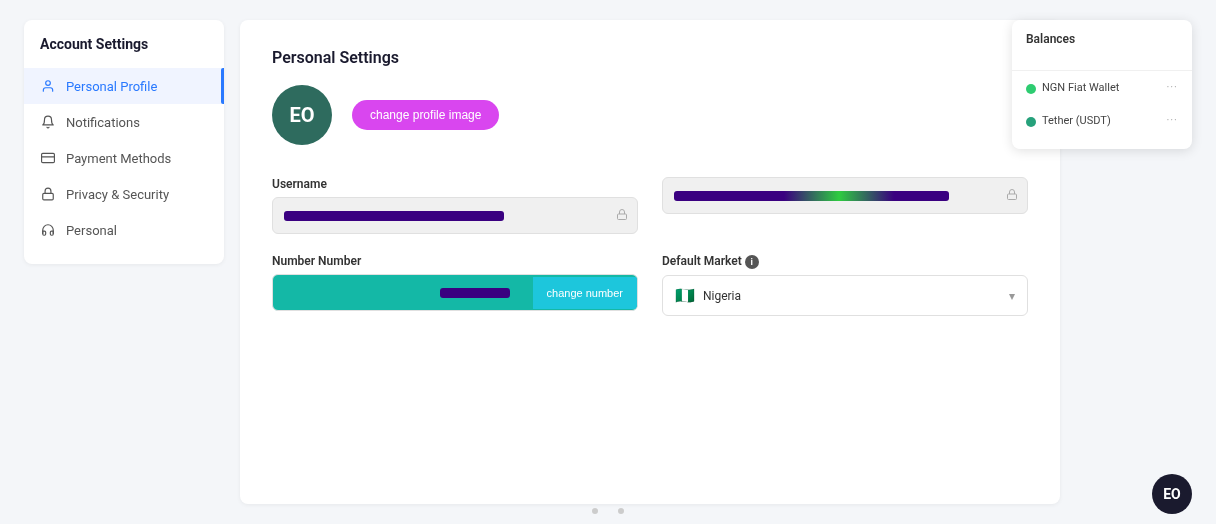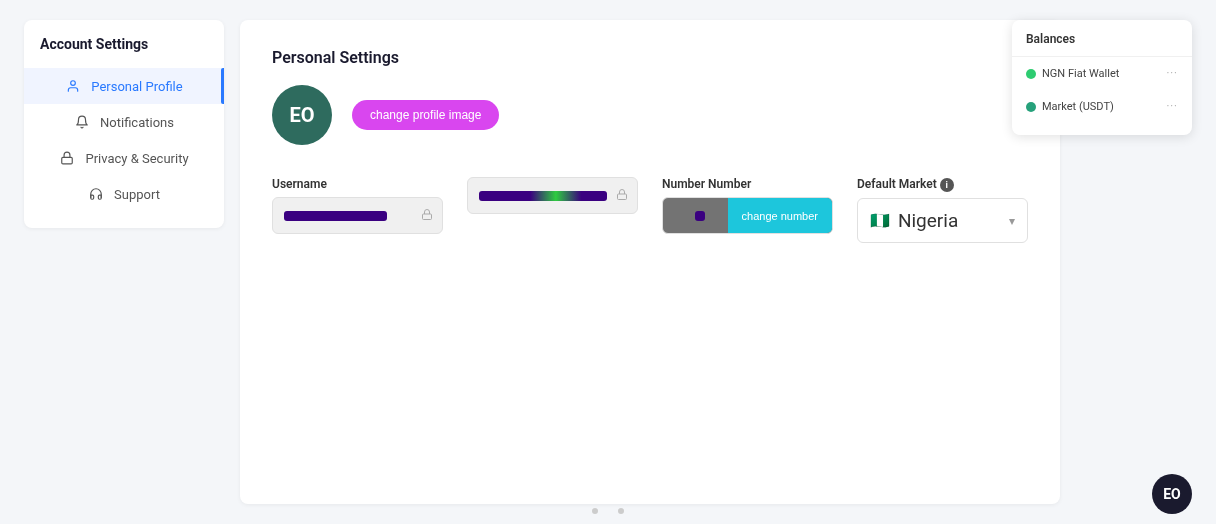--- a/index.html
+++ b/index.html
@@ -299,7 +299,7 @@
       font-size: 12px;
       font-weight: 600;
       color: #333;
-      padding: 0 14px 10px;
+      padding: 0 14px 24px;
       border-bottom: 1px solid #f0f0f0;
     }
 

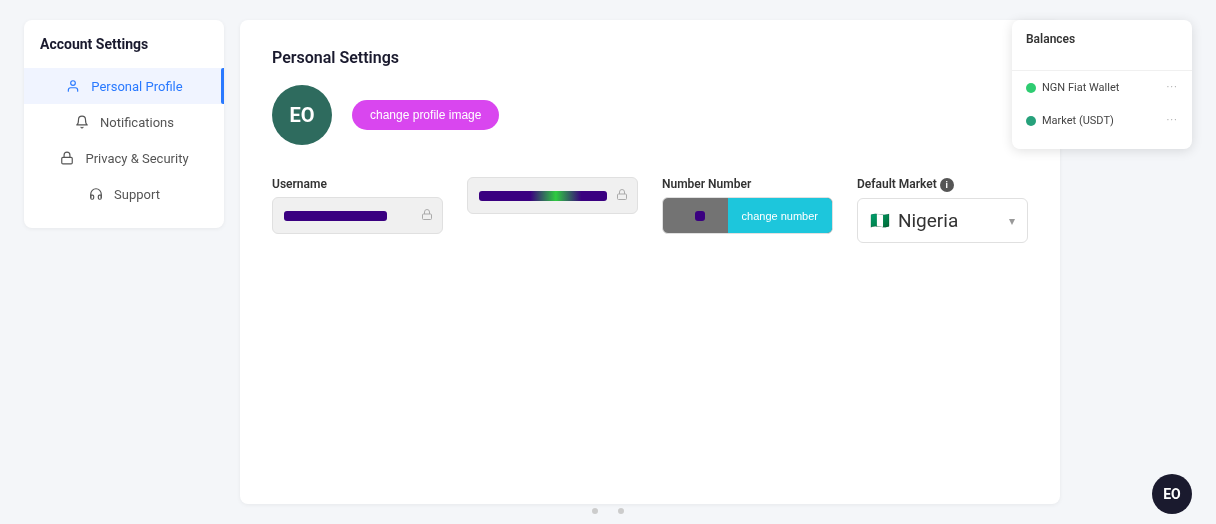--- a/index.html
+++ b/index.html
@@ -54,7 +54,6 @@
       color: #555;
       transition: background 0.15s;
       position: relative;
-      justify-content: center;
     }
 
     .sidebar-item.active {

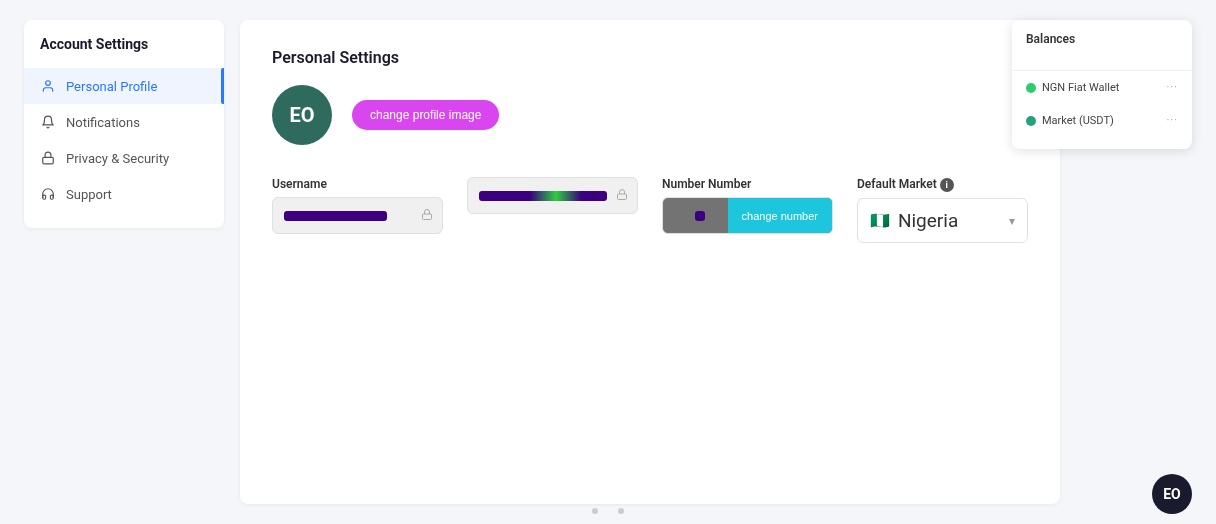--- a/index.html
+++ b/index.html
@@ -311,7 +311,7 @@
 
     .balance-left {
       display: flex;
-      align-items: center;
+      align-items: flex-end;
       gap: 6px;
     }
 

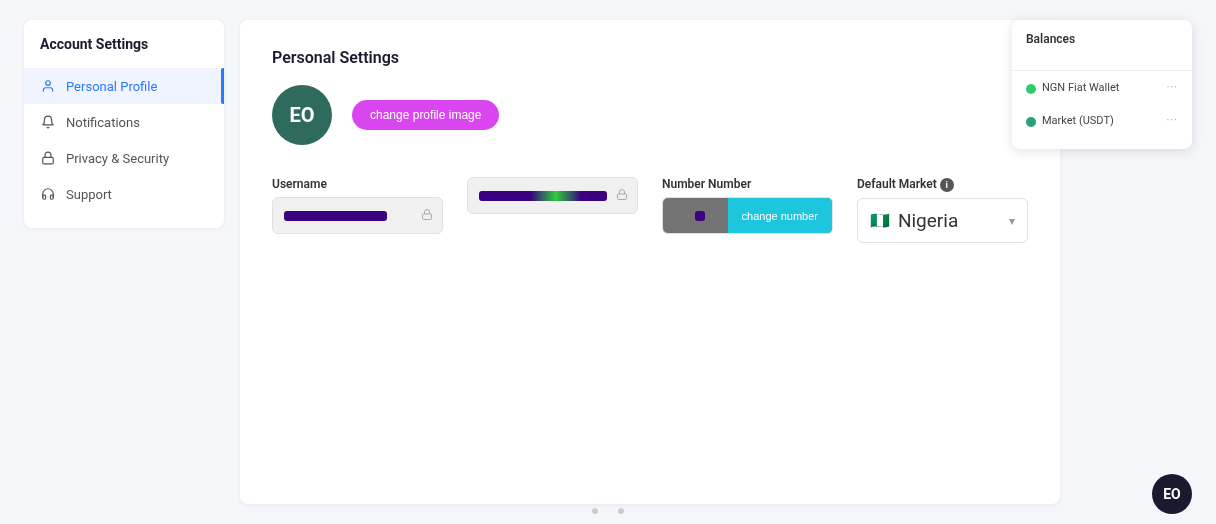--- a/index.html
+++ b/index.html
@@ -498,7 +498,7 @@
       <div class="balance-item">
         <div class="balance-left">
           <div class="wallet-dot usdt"></div>
-          <span class="balance-name">Market (USDT)</span>
+          <span class="balance-name">Tether (USDT)</span>
         </div>
         <span class="balance-dots">···</span>
       </div>

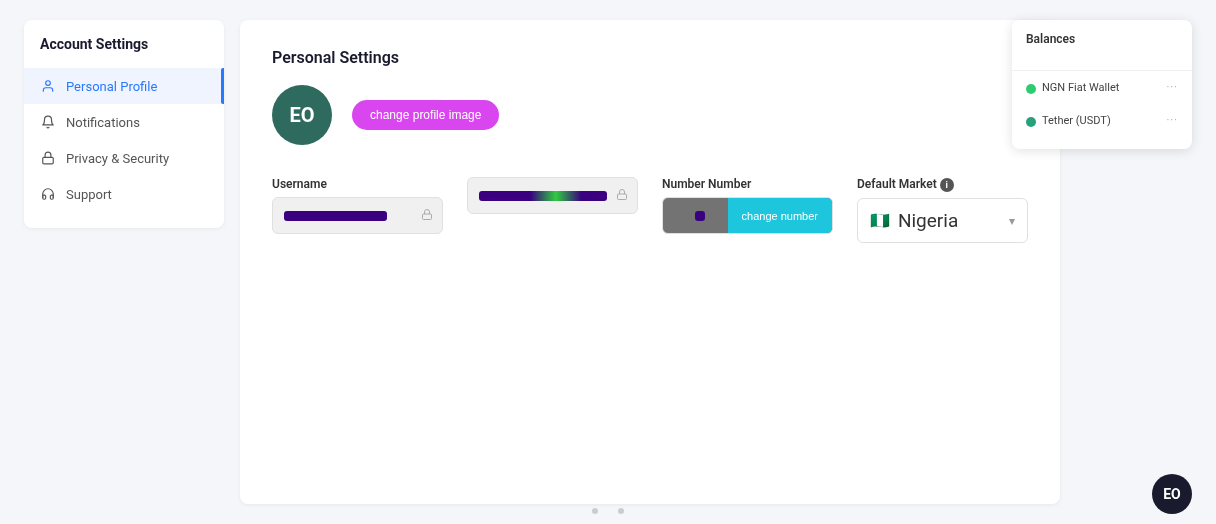--- a/index.html
+++ b/index.html
@@ -399,6 +399,15 @@
         <span>Notifications</span>
       </div>
 
+      <div class="sidebar-item">
+        <span class="sidebar-icon">
+          <svg width="14" height="14" viewBox="0 0 24 24" fill="none" stroke="#555" stroke-width="2" stroke-linecap="round" stroke-linejoin="round">
+            <rect x="1" y="4" width="22" height="16" rx="2" ry="2"></rect>
+            <line x1="1" y1="10" x2="23" y2="10"></line>
+          </svg>
+        </span>
+        <span>Payment Methods</span>
+      </div>
 
       <div class="sidebar-item">
         <span class="sidebar-icon">

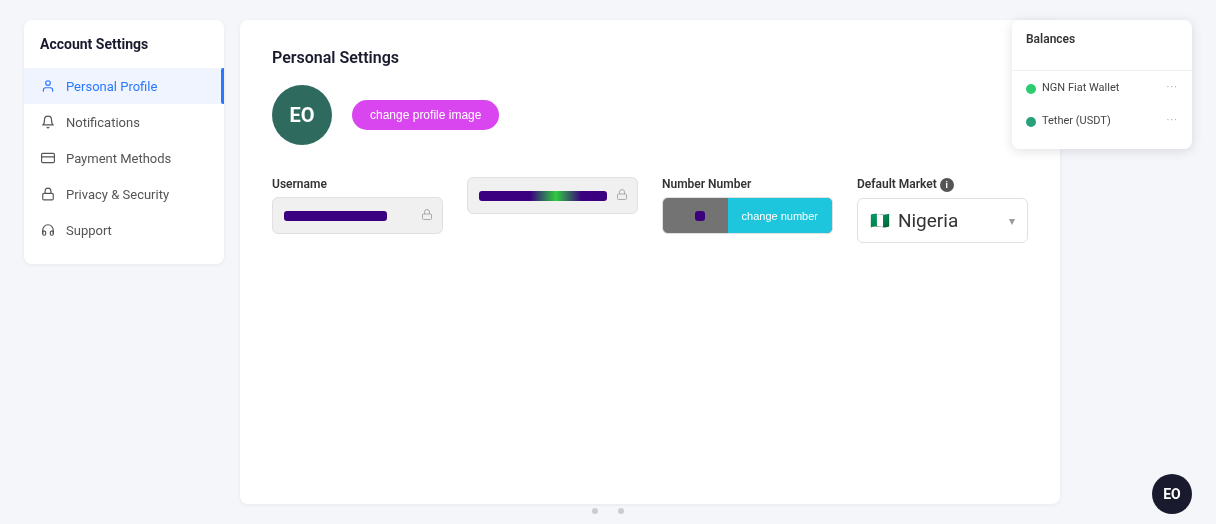--- a/index.html
+++ b/index.html
@@ -134,7 +134,7 @@
     
     .form-grid {
       display: grid;
-      grid-template-columns: 1fr 1fr 1fr 1fr;
+      grid-template-columns: 1fr 1fr;
       gap: 20px 24px;
     }
 

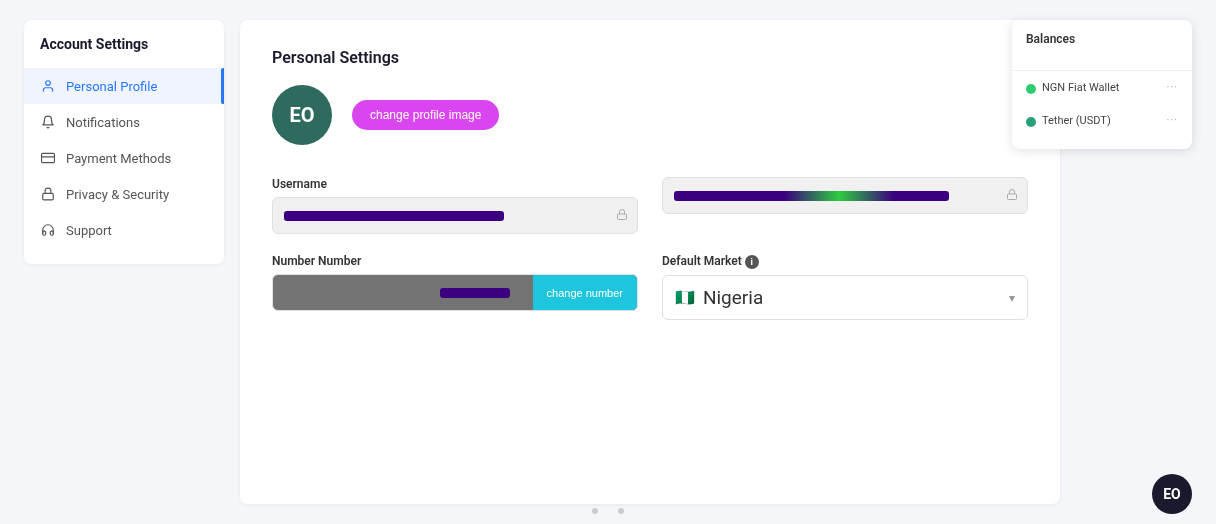--- a/index.html
+++ b/index.html
@@ -428,7 +428,7 @@
             <path d="M3 19a2 2 0 0 0 2 2h1a2 2 0 0 0 2-2v-3a2 2 0 0 0-2-2H3z"></path>
           </svg>
         </span>
-        <span>Support</span>
+        <span>Personal</span>
       </div>
     </aside>
 

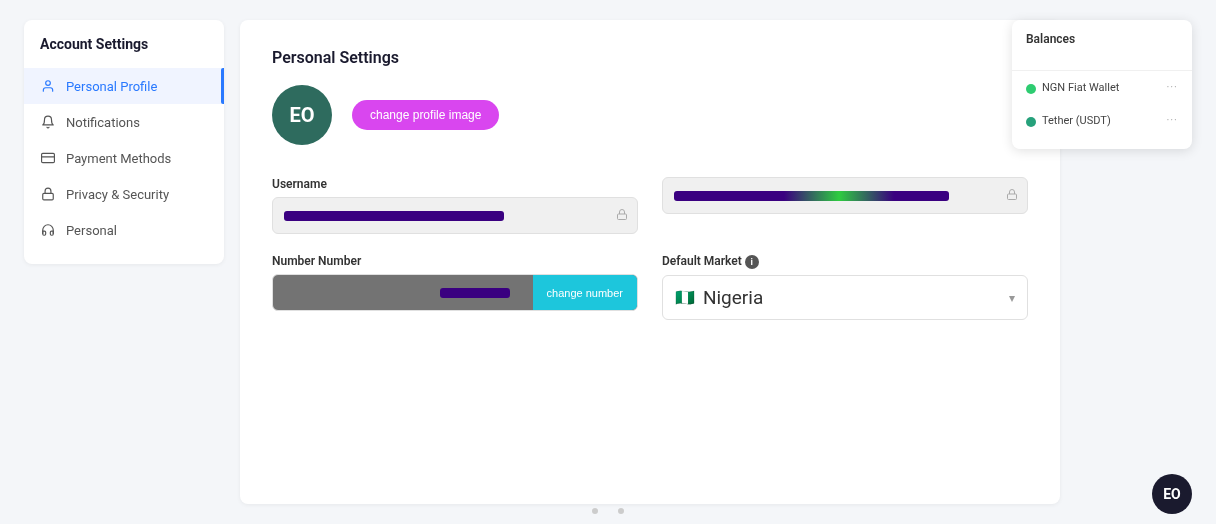--- a/index.html
+++ b/index.html
@@ -229,10 +229,11 @@
 
     .phone-row {
       display: flex;
+      align-items: center;
       gap: 11px;
       border: 1px solid #e0e0e0;
       border-radius: 6px;
-      background: #737373;
+      background: #14b8a6;
       overflow: hidden;
     }
 

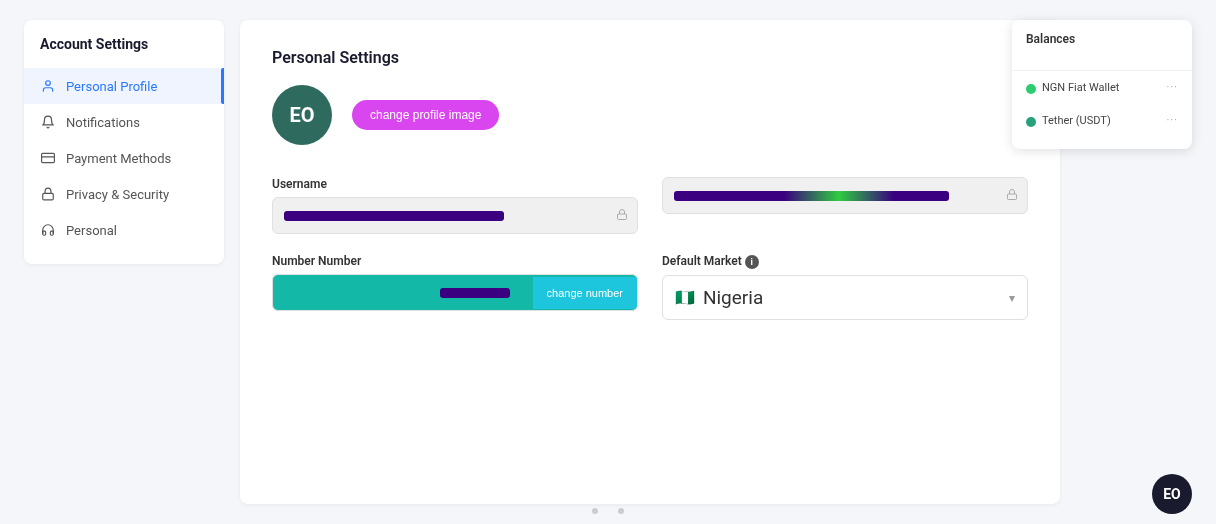--- a/index.html
+++ b/index.html
@@ -273,7 +273,7 @@
     }
 
     .market-label {
-      font-size: 19px;
+      font-size: 12px;
       color: #333;
       flex: 1;
     }

